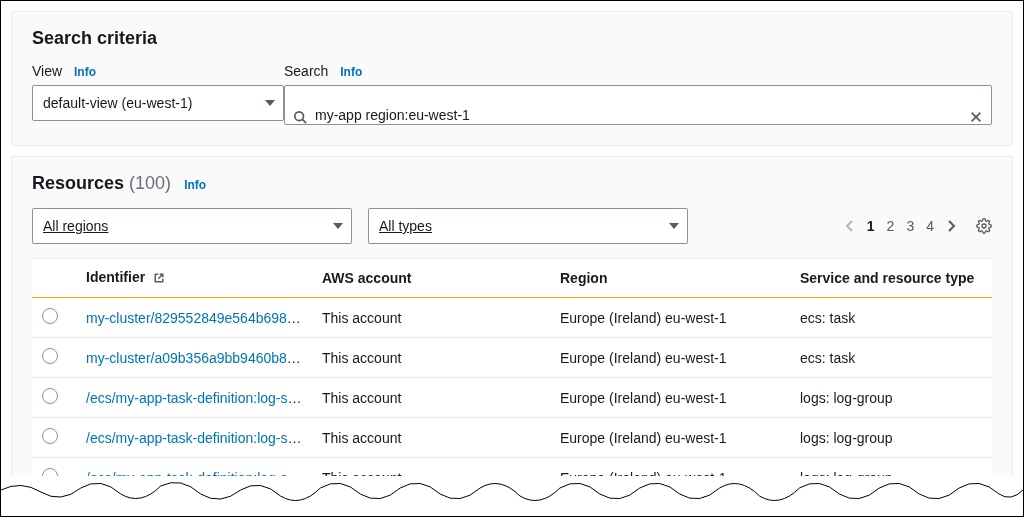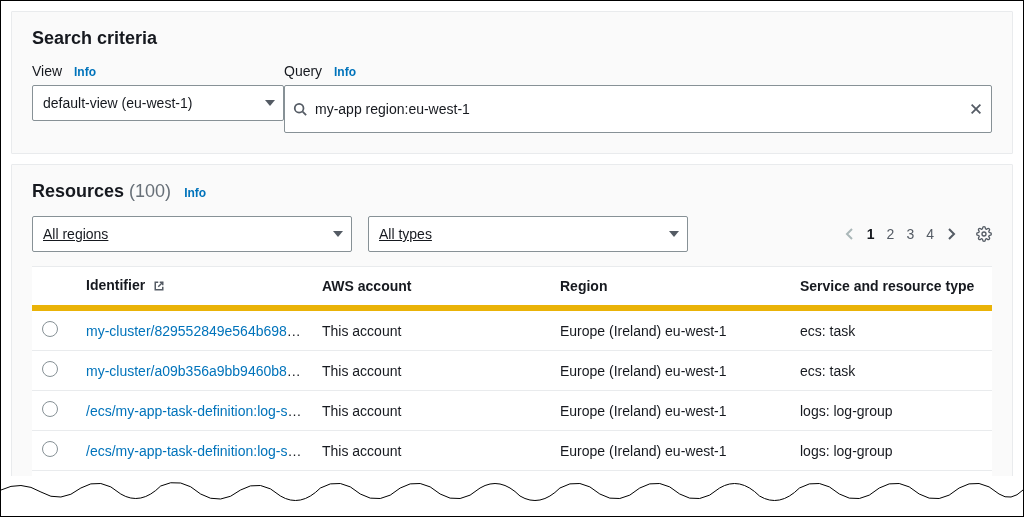--- a/index.html
+++ b/index.html
@@ -167,7 +167,7 @@
 
       <div class="field query">
         <div class="field-label">
-          <span>Query</span>
+          <span>Search</span>
           <span class="info-link">Info</span>
         </div>
         <div class="input-wrap">

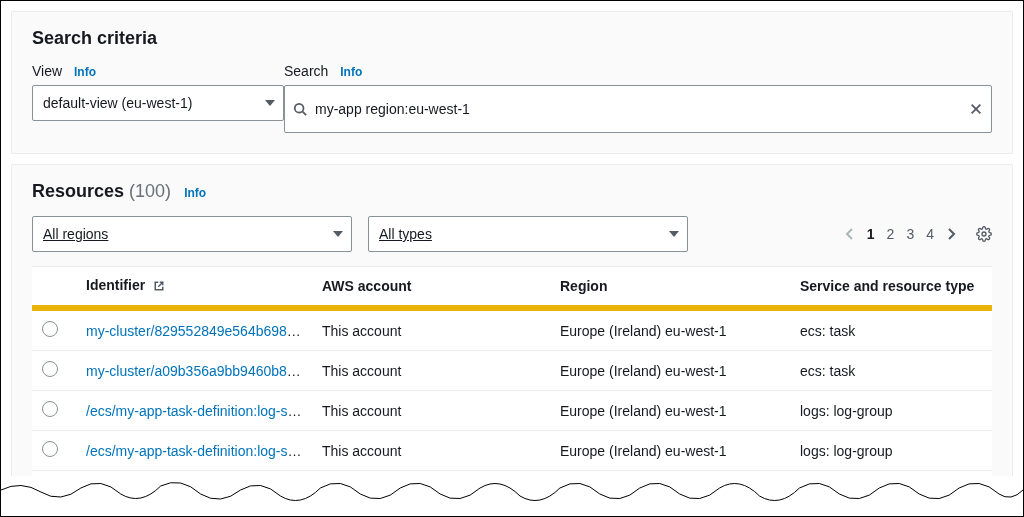--- a/index.html
+++ b/index.html
@@ -66,12 +66,12 @@
     border-top: 6px solid #545b64;
   }
   .input-wrap {
-    height: 48px;
+    height: 40px;
     background: #fff;
     border: 1px solid #879196;
     border-radius: 2px;
     display: flex;
-    align-items: center;
+    align-items: flex-end;
     padding: 0 8px 0 8px;
     gap: 6px;
   }

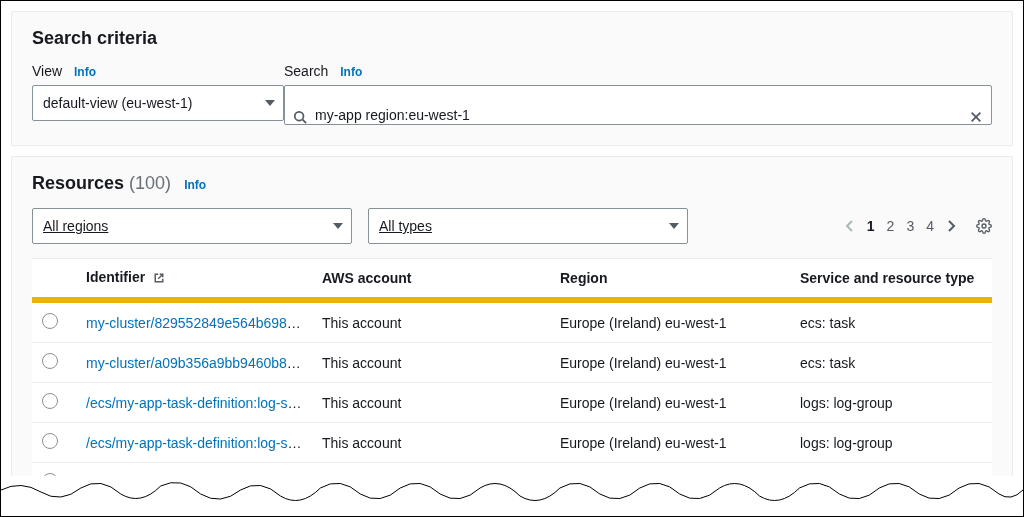--- a/index.html
+++ b/index.html
@@ -112,7 +112,7 @@
     font-size: 14px;
     color:#16191f;
     border-top: 1px solid #e9ebed;
-    border-bottom: 6px solid #eab308;
+    border-bottom: 1px solid #eab308;
     padding: 10px 10px;
     background:#fff;
   }

